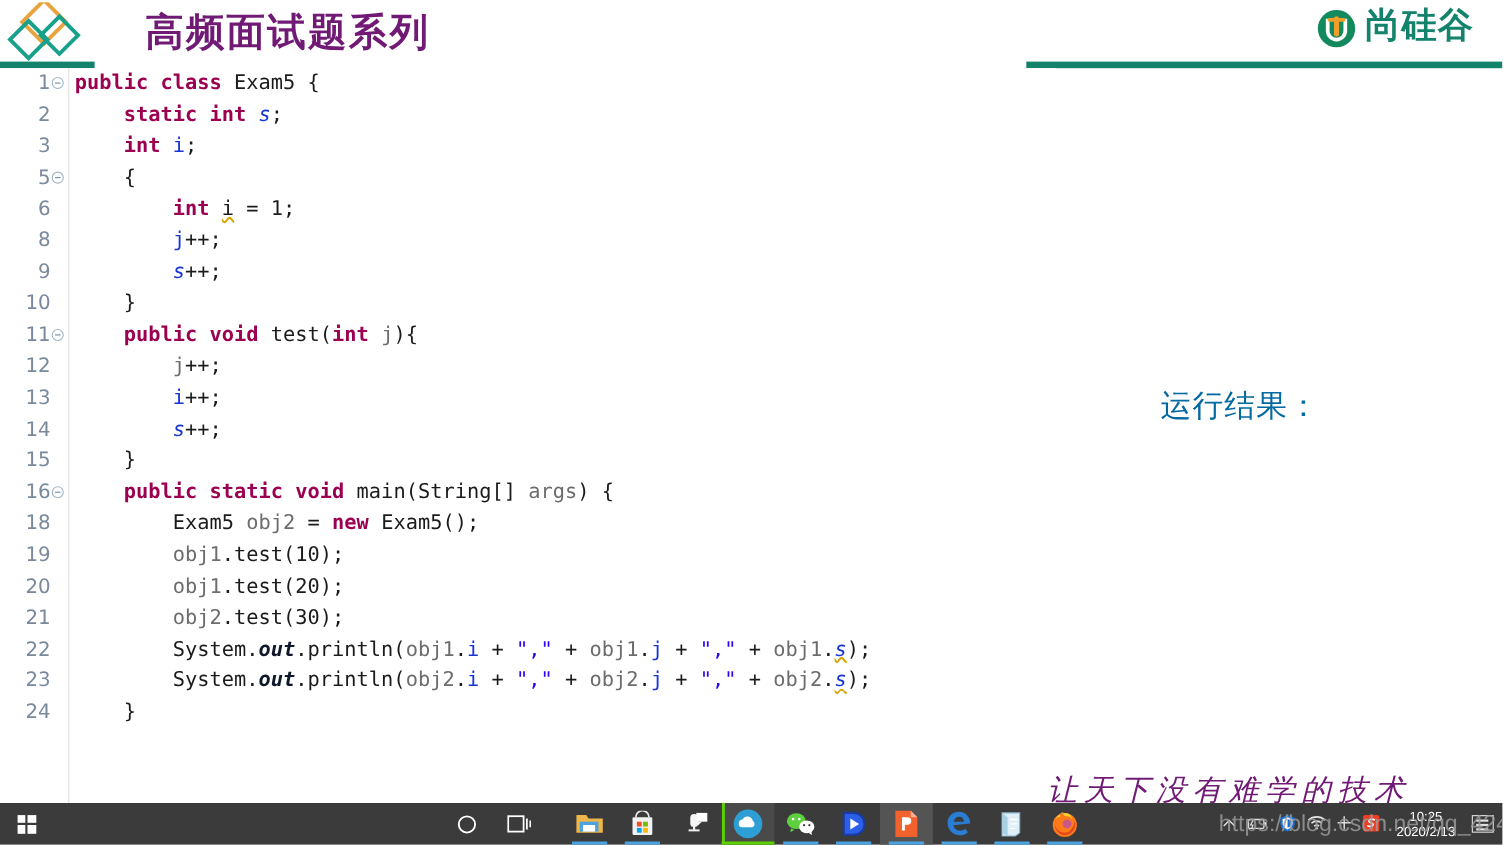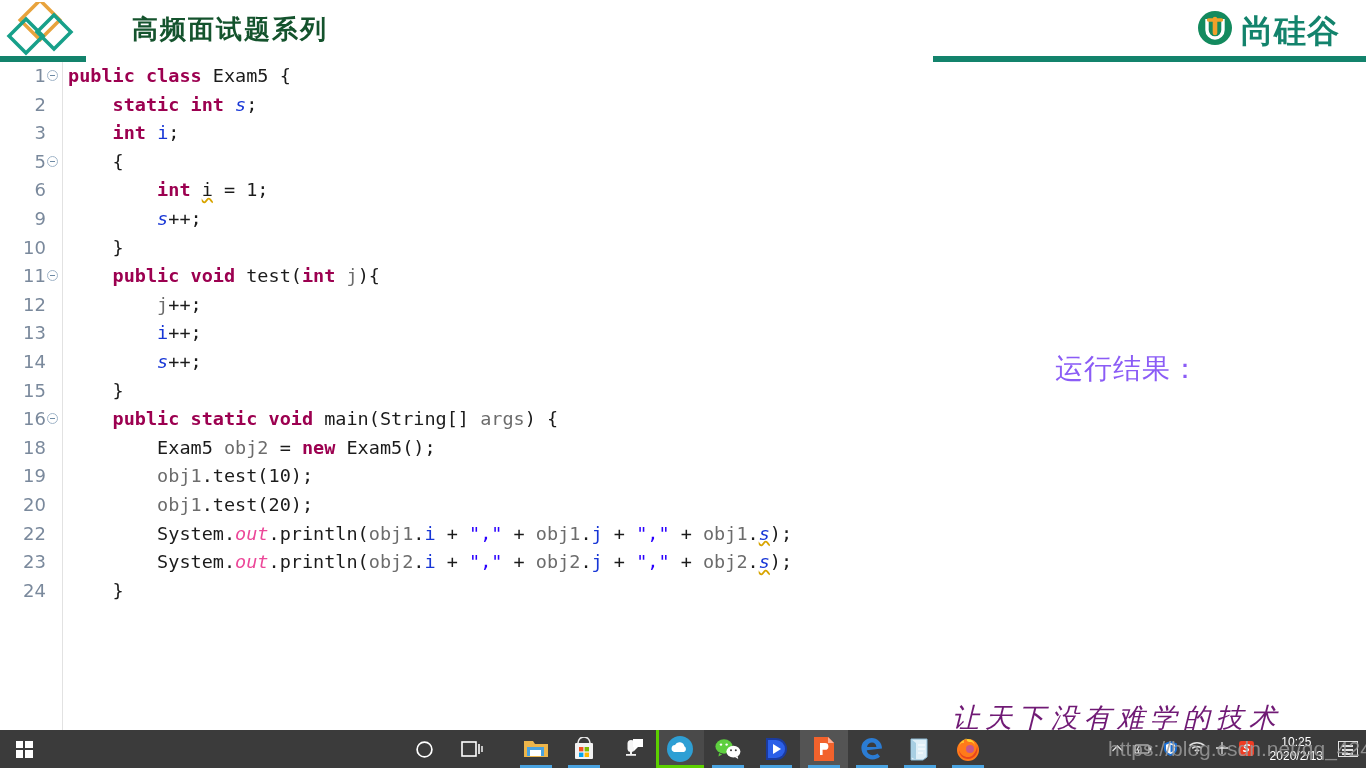--- a/index.html
+++ b/index.html
@@ -38,13 +38,12 @@
   .hdr-title {
     position: absolute;
     left: 132px; top: 4px;
-    font-size: 26px;
+    font-size: 35px;
     font-weight: 700;
-    color: #14532d;
+    color: #701a75;
     letter-spacing: 2px;
     line-height: 52px;
     white-space: nowrap;
-    font-family: Liberation Serif, serif;
   }
   .hdr-rule-left {
     position: absolute;

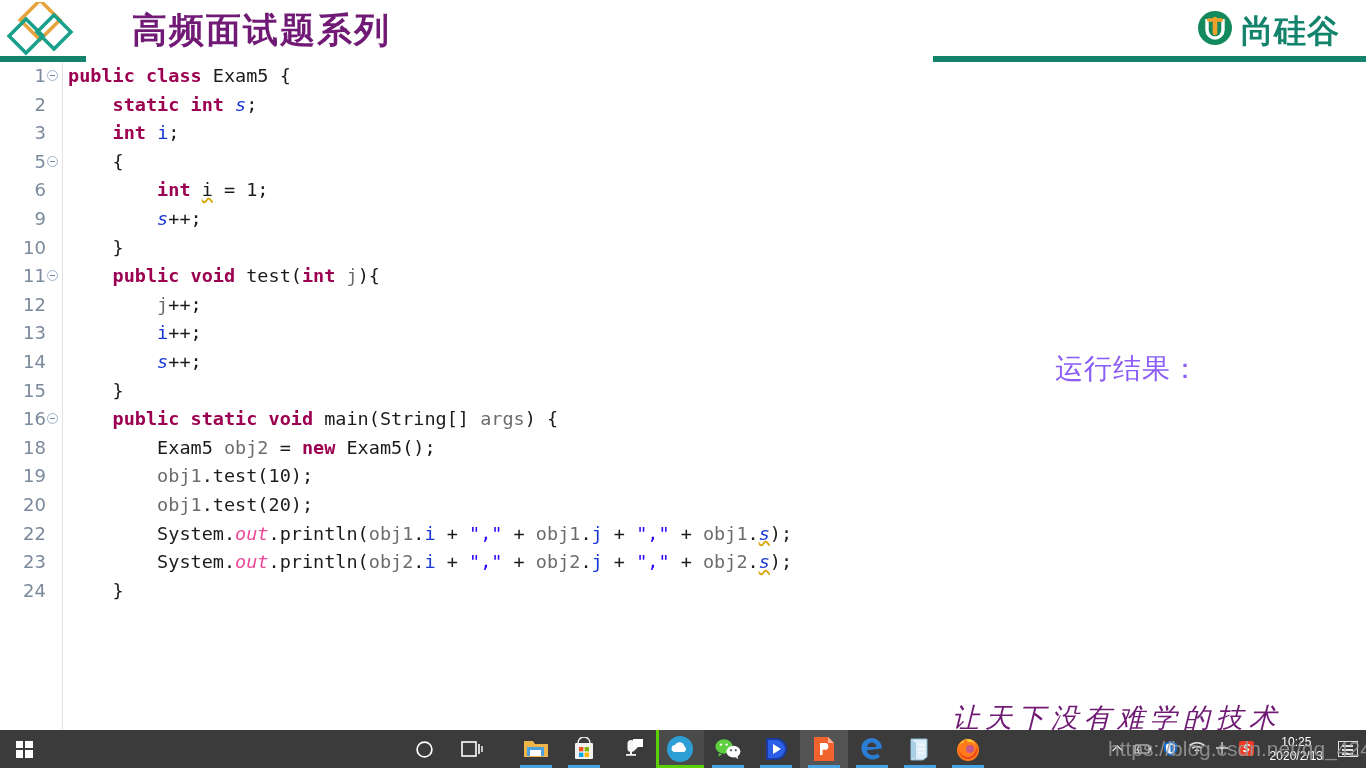--- a/index.html
+++ b/index.html
@@ -62,7 +62,7 @@
     right: 26px; top: 6px;
     height: 42px;
     display: flex;
-    align-items: flex-end;
+    align-items: flex-start;
     gap: 6px;
     font-family: Liberation Serif, serif;
   }

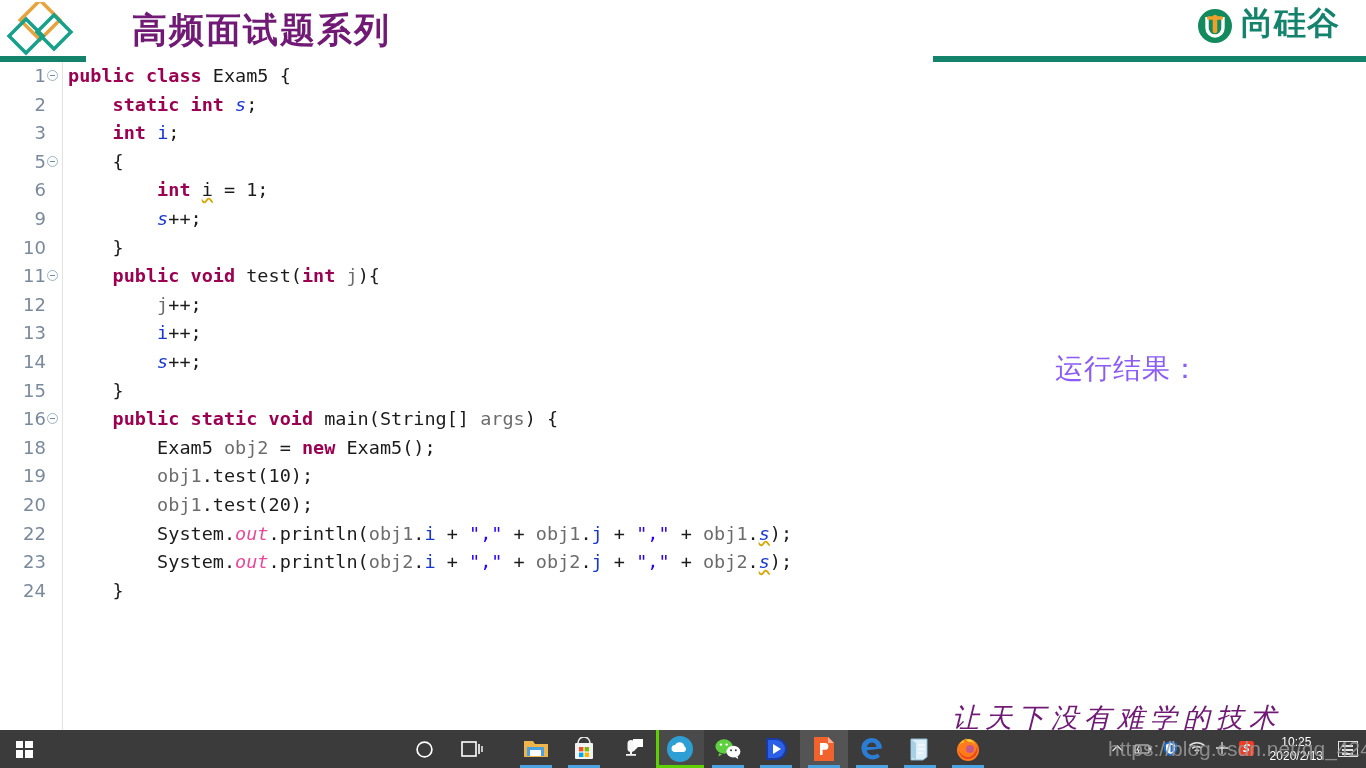--- a/index.html
+++ b/index.html
@@ -292,6 +292,7 @@
           <div class="cline"><span class="ln">3</span><span class="fold"></span><span class="src"><span class="pln">    </span><span class="kw">int</span><span class="pln"> </span><span class="fld">i</span><span class="pln">;</span></span></div>
           <div class="cline"><span class="ln">5</span><span class="fold has"></span><span class="src"><span class="pln">    {</span></span></div>
           <div class="cline"><span class="ln">6</span><span class="fold"></span><span class="src"><span class="pln">        </span><span class="kw">int</span><span class="pln"> </span><span class="locu">i</span><span class="pln"> = 1;</span></span></div>
+          <div class="cline"><span class="ln">8</span><span class="fold"></span><span class="src"><span class="pln">        </span><span class="fld">j</span><span class="pln">++;</span></span></div>
           <div class="cline"><span class="ln">9</span><span class="fold"></span><span class="src"><span class="pln">        </span><span class="sfld">s</span><span class="pln">++;</span></span></div>
           <div class="cline"><span class="ln">10</span><span class="fold"></span><span class="src"><span class="pln">    }</span></span></div>
           <div class="cline"><span class="ln">11</span><span class="fold has"></span><span class="src"><span class="pln">    </span><span class="kw">public</span><span class="pln"> </span><span class="kw">void</span><span class="pln"> test(</span><span class="kw">int</span><span class="pln"> </span><span class="prm">j</span><span class="pln">){</span></span></div>

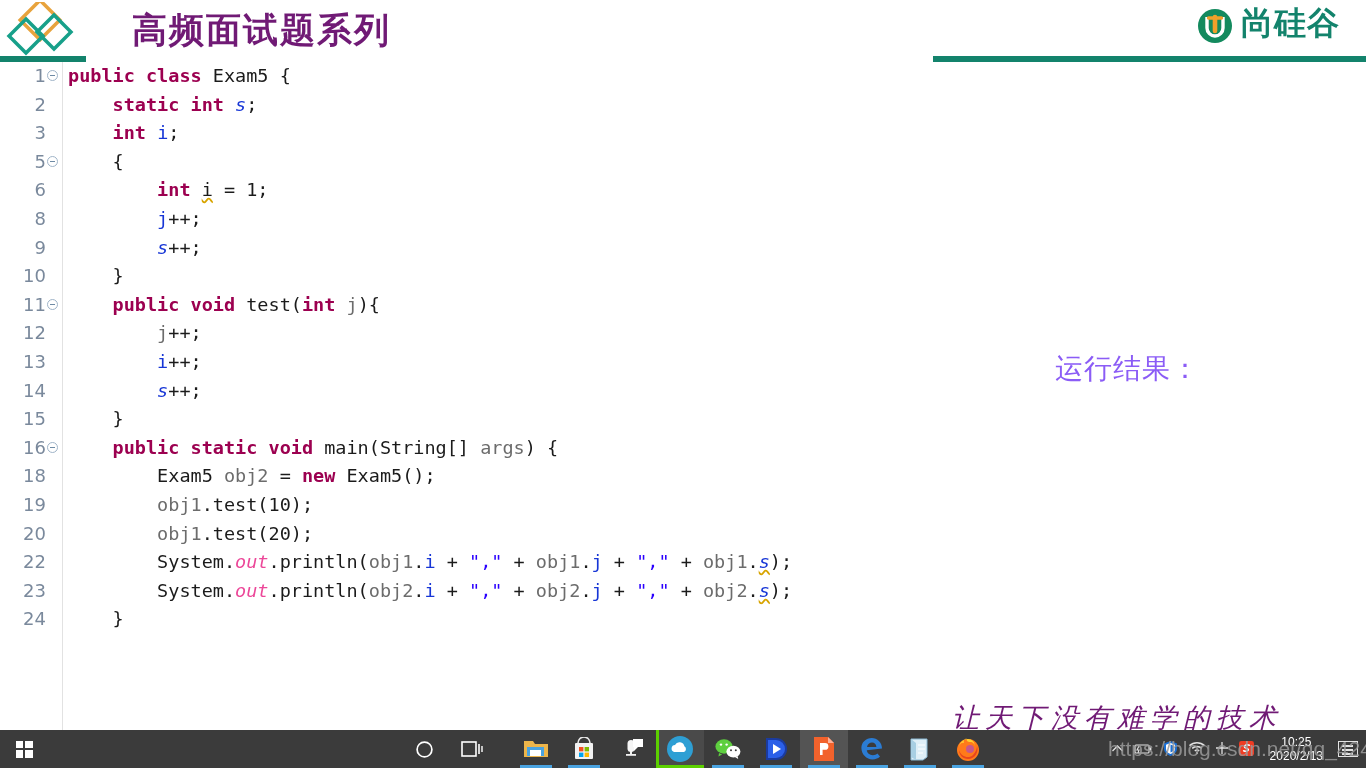--- a/index.html
+++ b/index.html
@@ -151,7 +151,7 @@
     position: absolute;
     left: 1055px; top: 350px;
     font-size: 28px;
-    color: #8b5cf6;
+    color: #0369a1;
     letter-spacing: 1px;
     white-space: nowrap;
   }

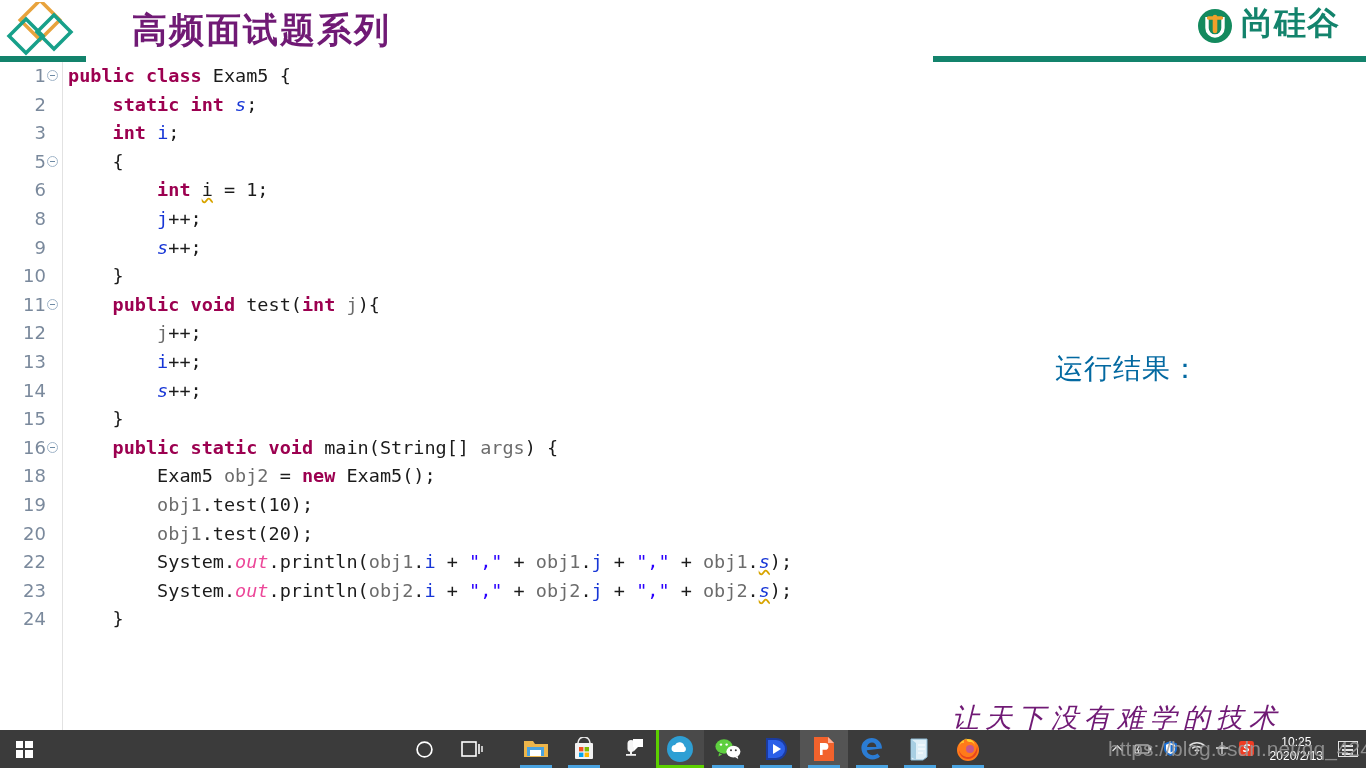--- a/index.html
+++ b/index.html
@@ -304,6 +304,7 @@
           <div class="cline"><span class="ln">18</span><span class="fold"></span><span class="src"><span class="pln">        Exam5 </span><span class="prm">obj2</span><span class="pln"> = </span><span class="kw">new</span><span class="pln"> Exam5();</span></span></div>
           <div class="cline"><span class="ln">19</span><span class="fold"></span><span class="src"><span class="pln">        </span><span class="prm">obj1</span><span class="pln">.test(10);</span></span></div>
           <div class="cline"><span class="ln">20</span><span class="fold"></span><span class="src"><span class="pln">        </span><span class="prm">obj1</span><span class="pln">.test(20);</span></span></div>
+          <div class="cline"><span class="ln">21</span><span class="fold"></span><span class="src"><span class="pln">        </span><span class="prm">obj2</span><span class="pln">.test(30);</span></span></div>
           <div class="cline"><span class="ln">22</span><span class="fold"></span><span class="src"><span class="pln">        System.</span><span class="stat">out</span><span class="pln">.println(</span><span class="prm">obj1</span><span class="pln">.</span><span class="fld">i</span><span class="pln"> + </span><span class="str">","</span><span class="pln"> + </span><span class="prm">obj1</span><span class="pln">.</span><span class="fld">j</span><span class="pln"> + </span><span class="str">","</span><span class="pln"> + </span><span class="prm">obj1</span><span class="pln">.</span><span class="sfldu">s</span><span class="pln">);</span></span></div>
           <div class="cline"><span class="ln">23</span><span class="fold"></span><span class="src"><span class="pln">        System.</span><span class="stat">out</span><span class="pln">.println(</span><span class="prm">obj2</span><span class="pln">.</span><span class="fld">i</span><span class="pln"> + </span><span class="str">","</span><span class="pln"> + </span><span class="prm">obj2</span><span class="pln">.</span><span class="fld">j</span><span class="pln"> + </span><span class="str">","</span><span class="pln"> + </span><span class="prm">obj2</span><span class="pln">.</span><span class="sfldu">s</span><span class="pln">);</span></span></div>
           <div class="cline"><span class="ln">24</span><span class="fold"></span><span class="src"><span class="pln">    }</span></span></div>

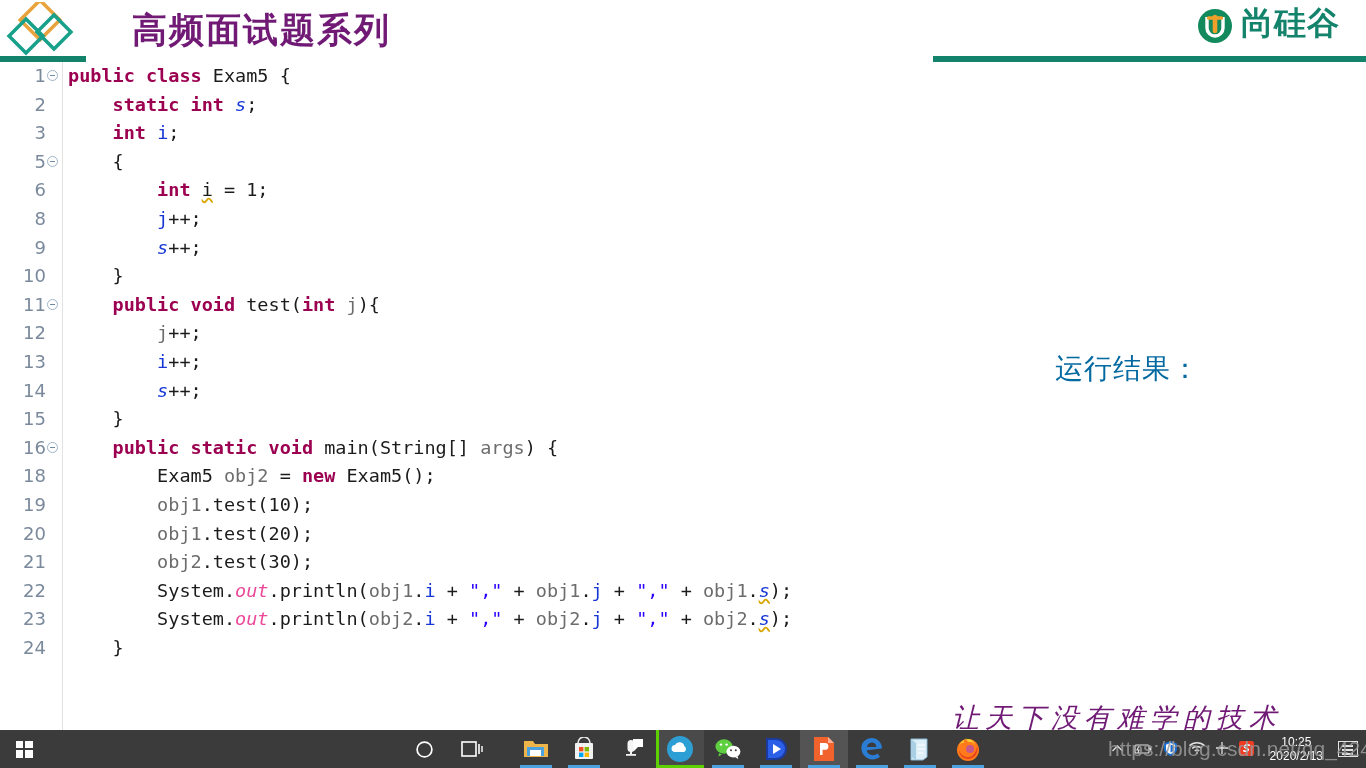--- a/index.html
+++ b/index.html
@@ -143,7 +143,7 @@
   .sfldu{ color: #1736d6; font-style: italic; text-decoration: underline; text-decoration-style: wavy; text-decoration-color: #d8a400; }
   .prm  { color: #6c6c6c; }
   .str  { color: #2a00ff; }
-  .stat { color: #ec4899; font-style: italic; font-weight: normal; }
+  .stat { color: #0f172a; font-style: italic; font-weight: bold; }
   .locu { color: #1b1b1b; text-decoration: underline; text-decoration-style: wavy; text-decoration-color: #d8a400; }
 
   

